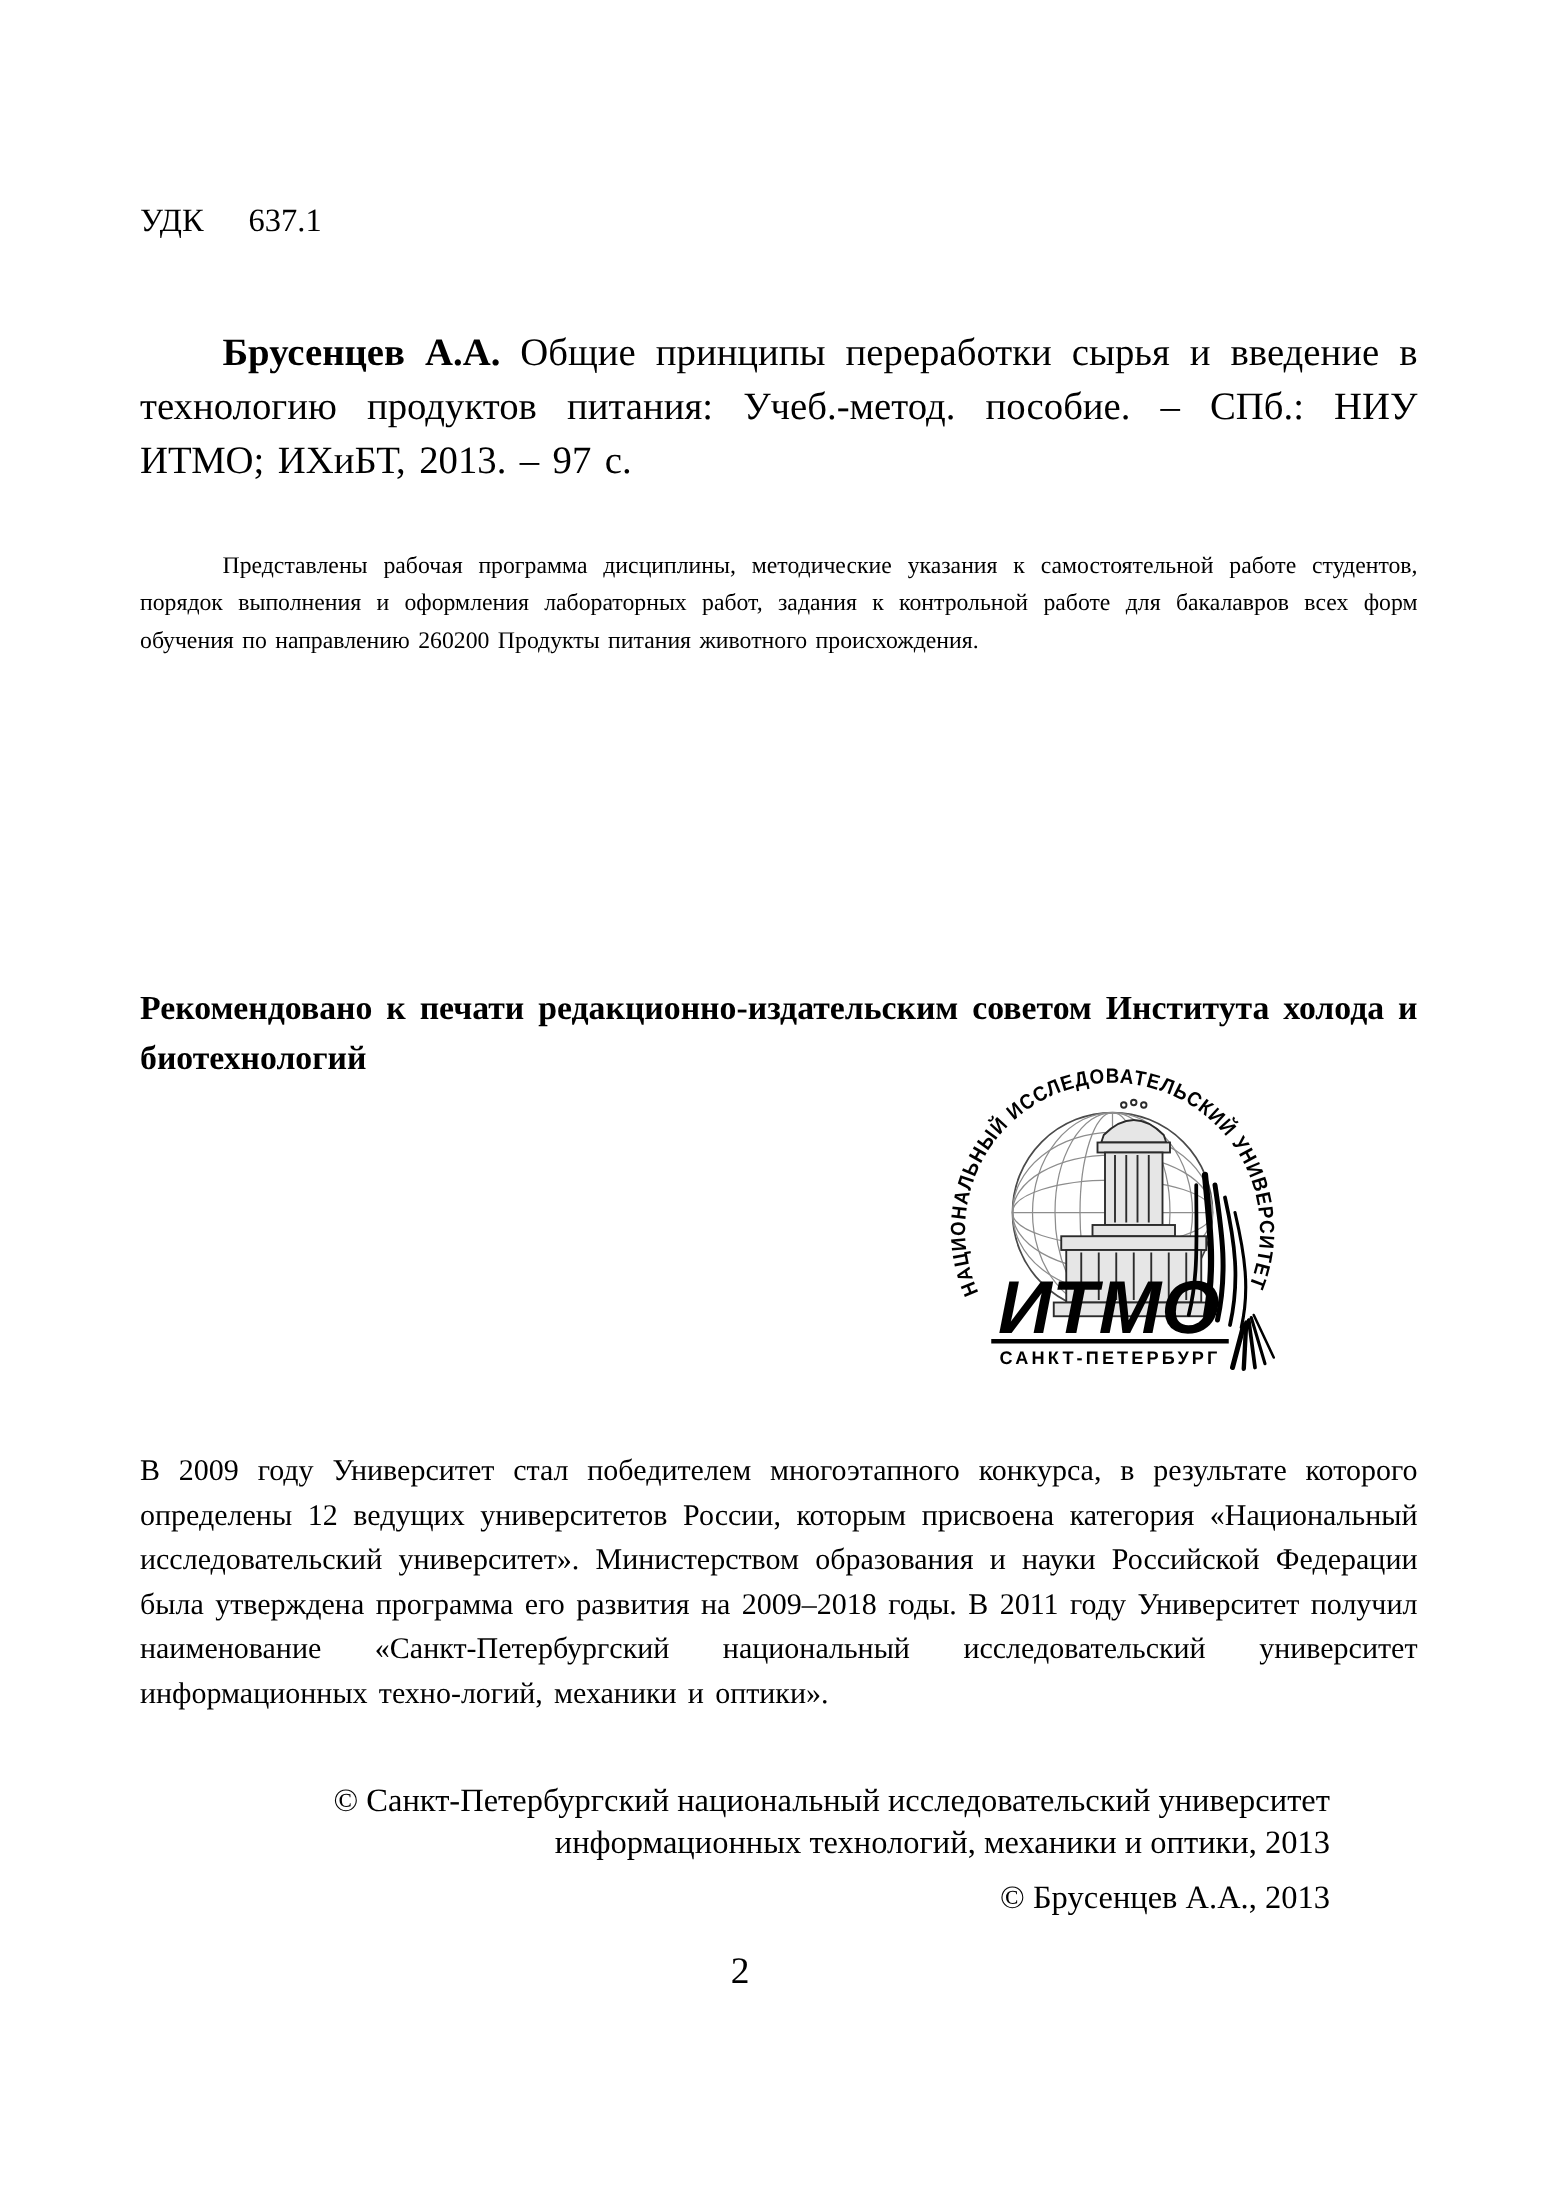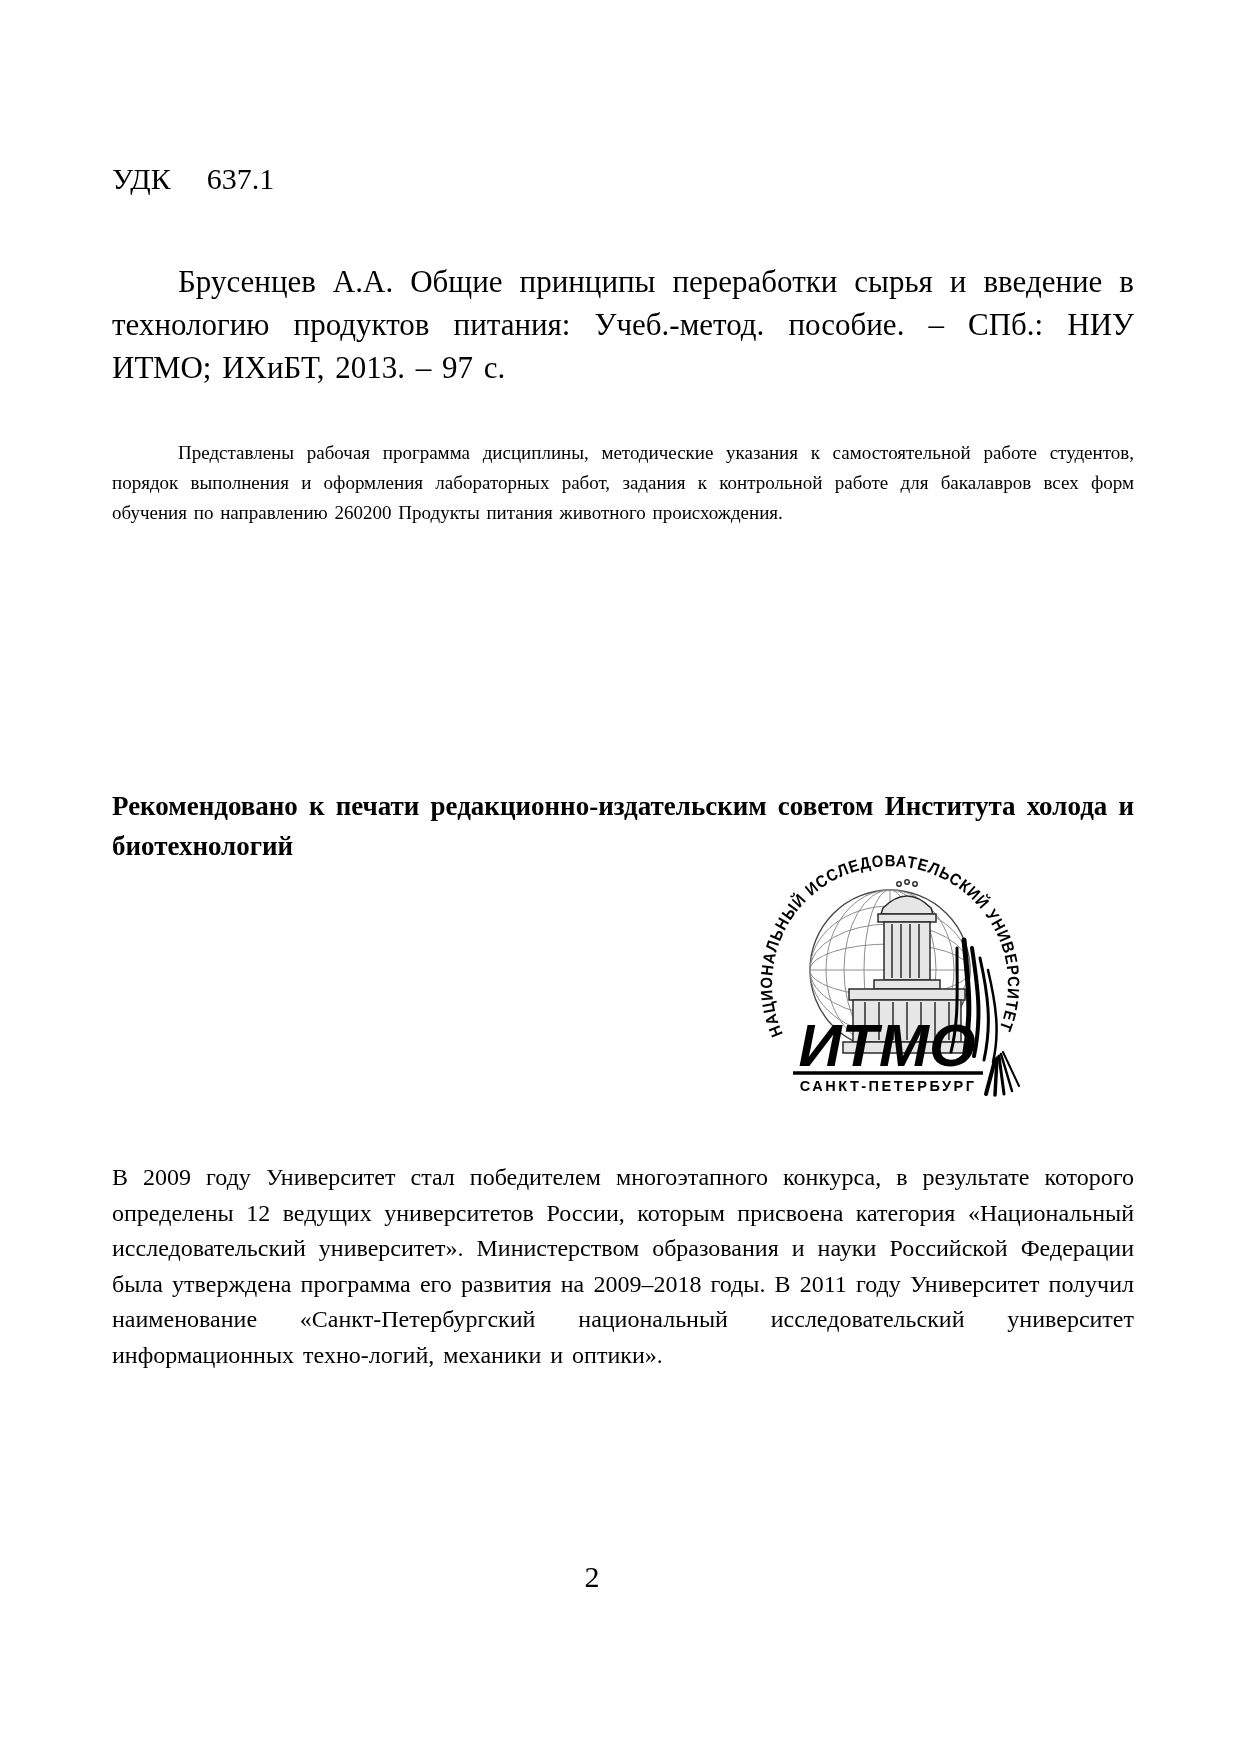--- a/index.html
+++ b/index.html
@@ -13,7 +13,7 @@
   }
   .blk { position:absolute; margin:0; }
 
-  .udk { top:162px; left:112px; font-size:30px; }
+  .udk { top:162px; left:112px; font-size:26px; }
   .udk-num { margin-left:36px; }
 
   .biblio {

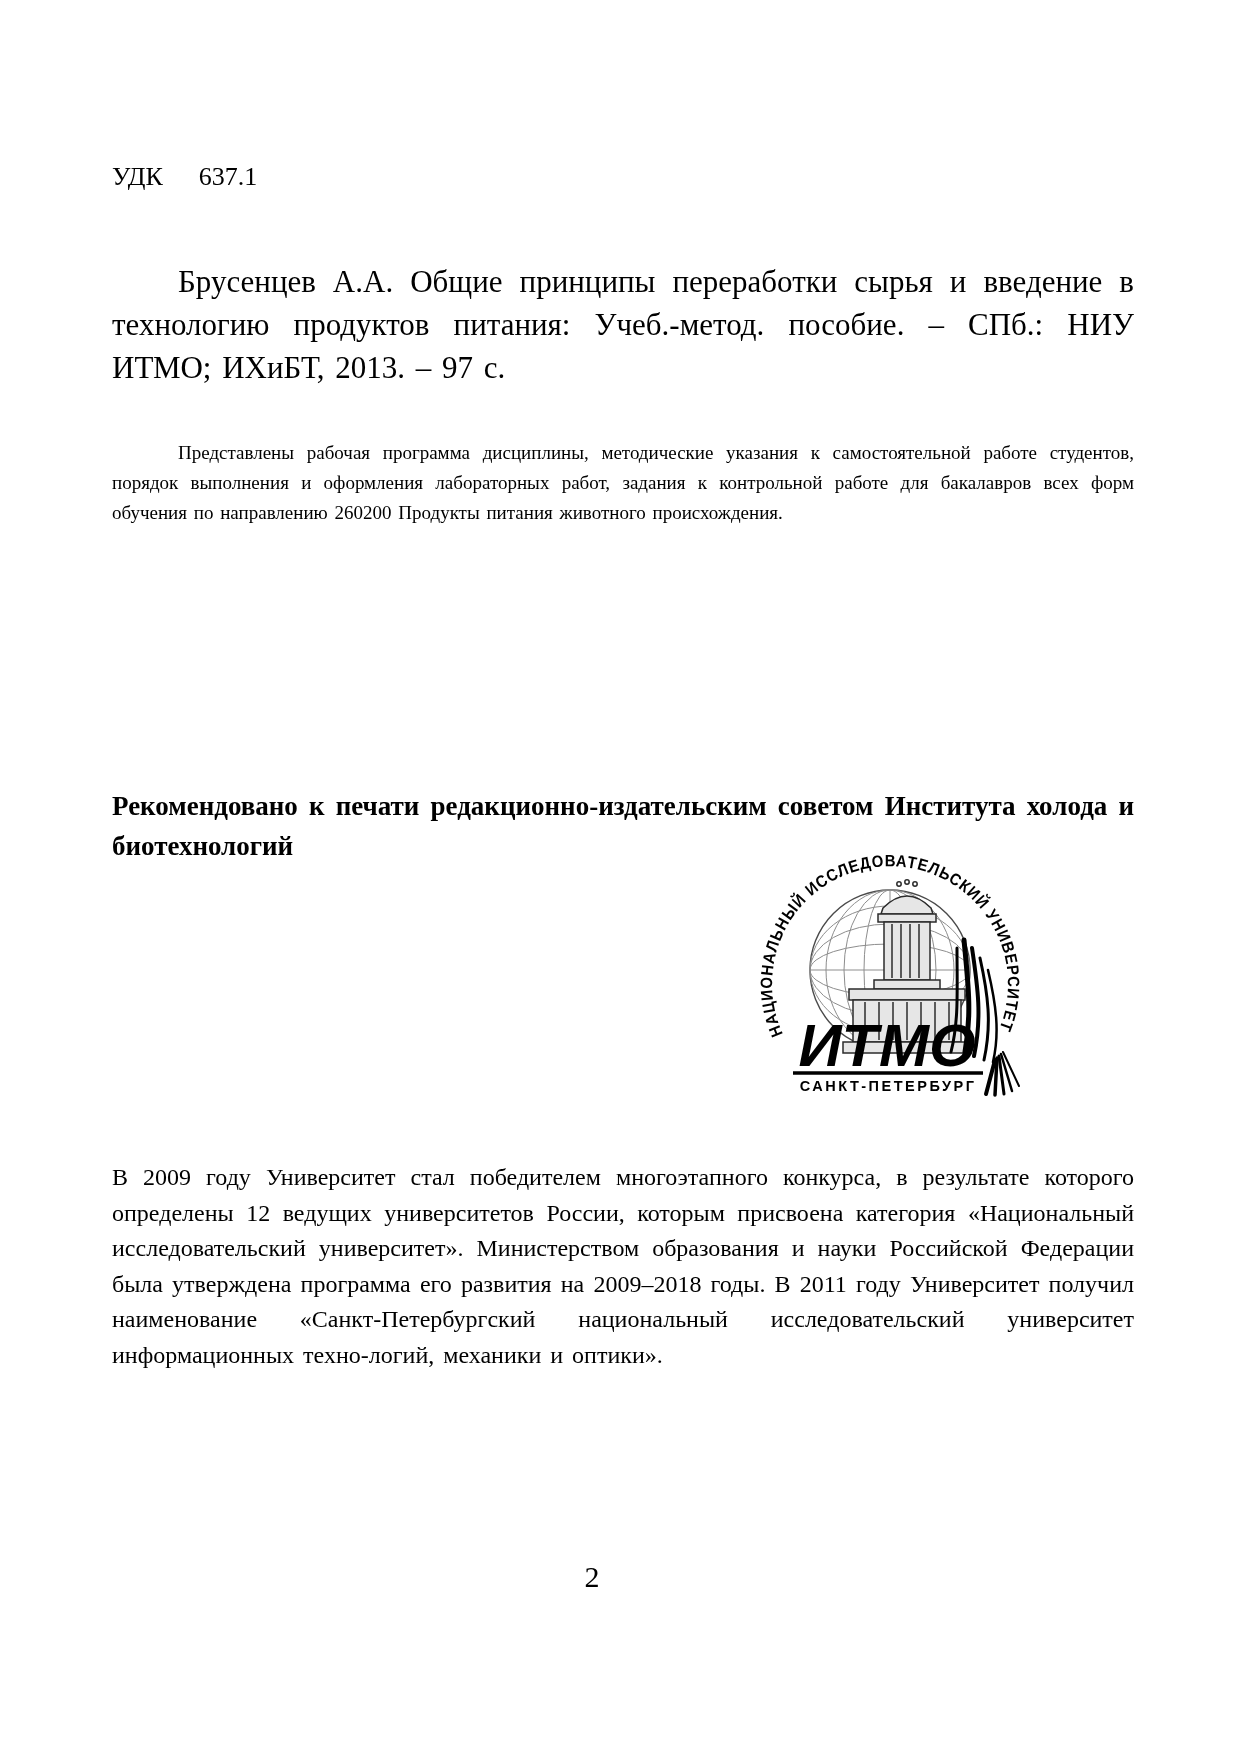--- a/index.html
+++ b/index.html
@@ -22,7 +22,7 @@
     text-align:justify; text-indent:66px;
     word-spacing:3px; hyphens:manual;
   }
-  .biblio .author { font-weight:normal; }
+  .biblio .author { font-weight:bold; }
 
   .abstract {
     top:438px; left:112px; width:1022px;

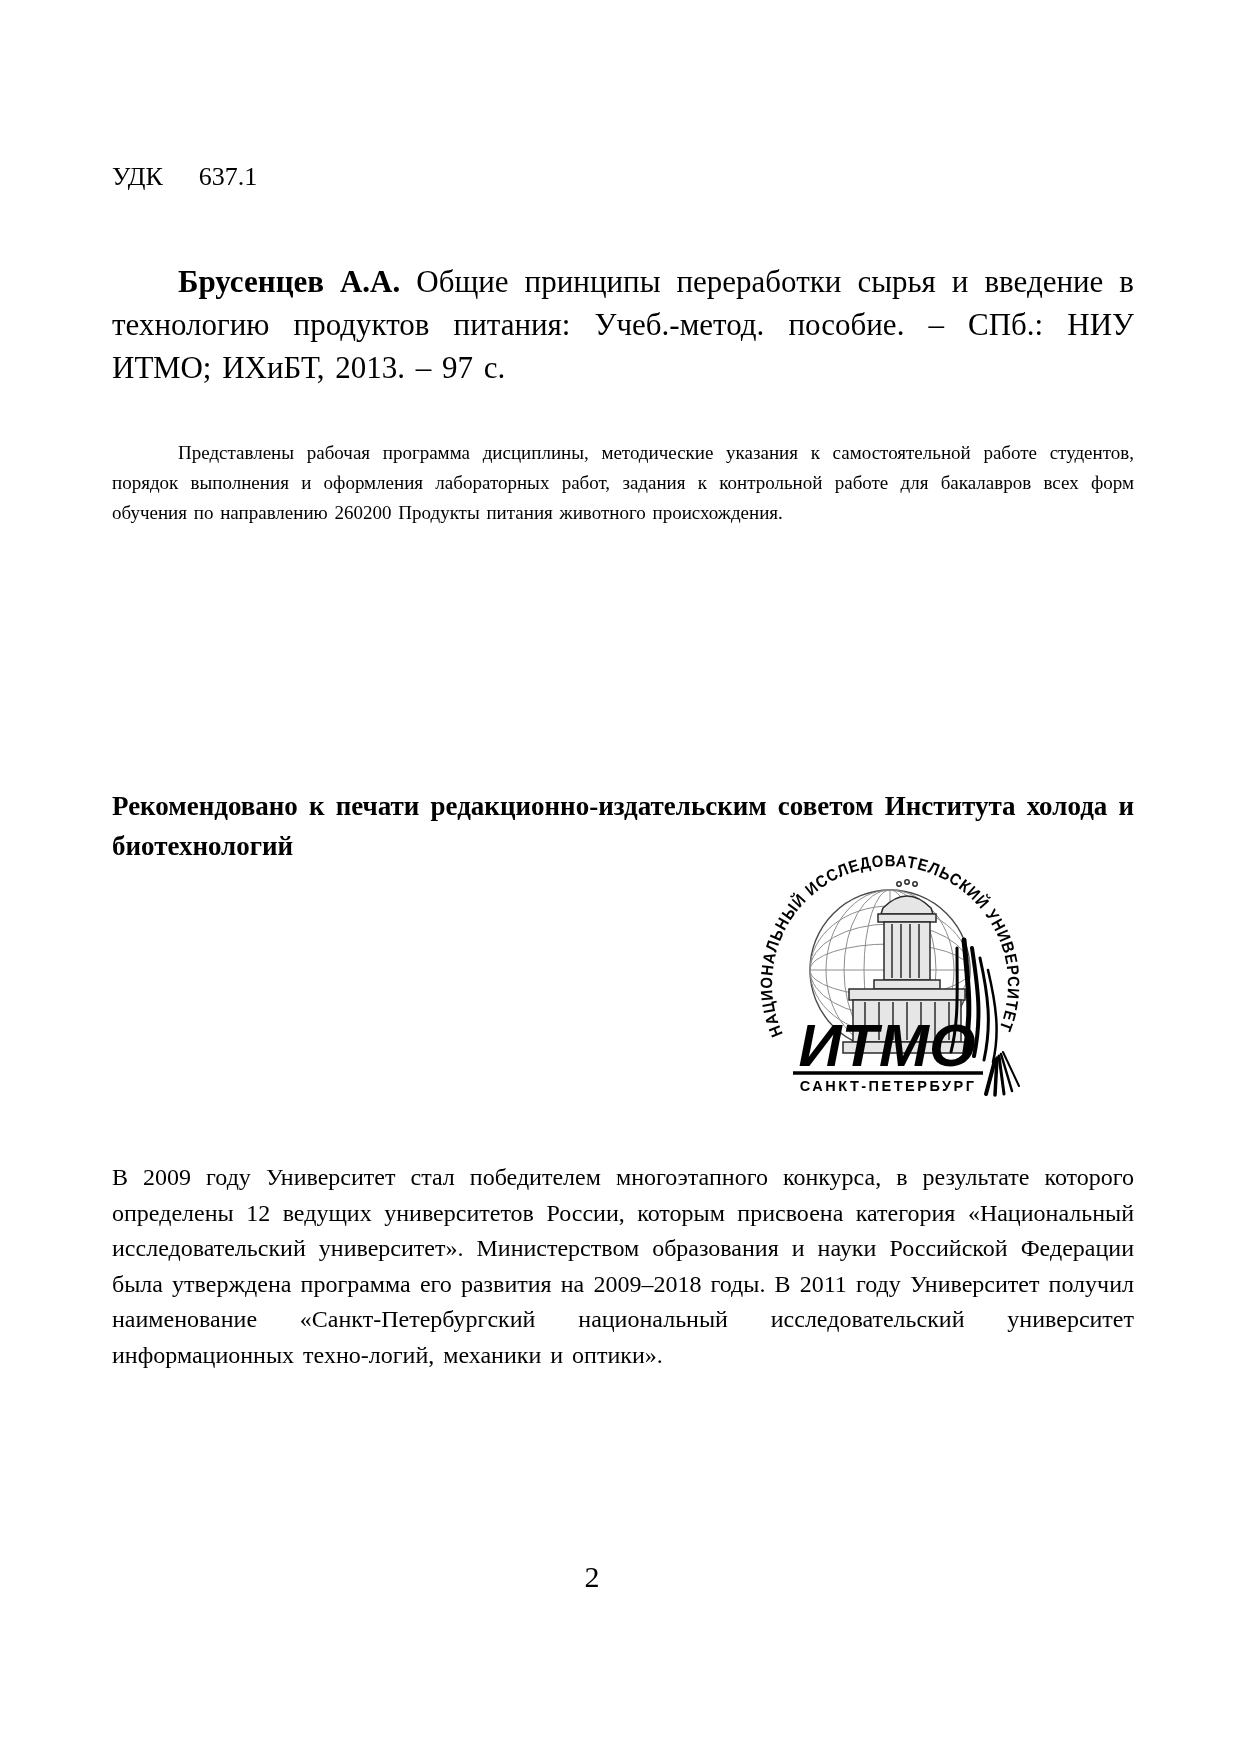--- a/index.html
+++ b/index.html
@@ -147,6 +147,11 @@
 
   <p class="blk history">В 2009 году Университет стал победителем многоэтапного конкурса, в результате которого определены 12 ведущих университетов России, ко­торым присвоена категория «Национальный исследовательский универ­ситет». Министерством образования и науки Российской Федерации была утверждена программа его развития на 2009–2018 годы. В 2011 году Университет получил наименование «Санкт-Петербургский националь­ный исследовательский университет информационных техно-логий, ме­ханики и оптики».</p>
 
+  <div class="blk copyright">
+    <div>© Санкт-Петербургский национальный исследовательский университет</div>
+    <div>информационных технологий, механики и оптики, 2013</div>
+    <div class="copyright-author">© Брусенцев А.А., 2013</div>
+  </div>
 
   <div class="blk pagenum">2</div>
 

